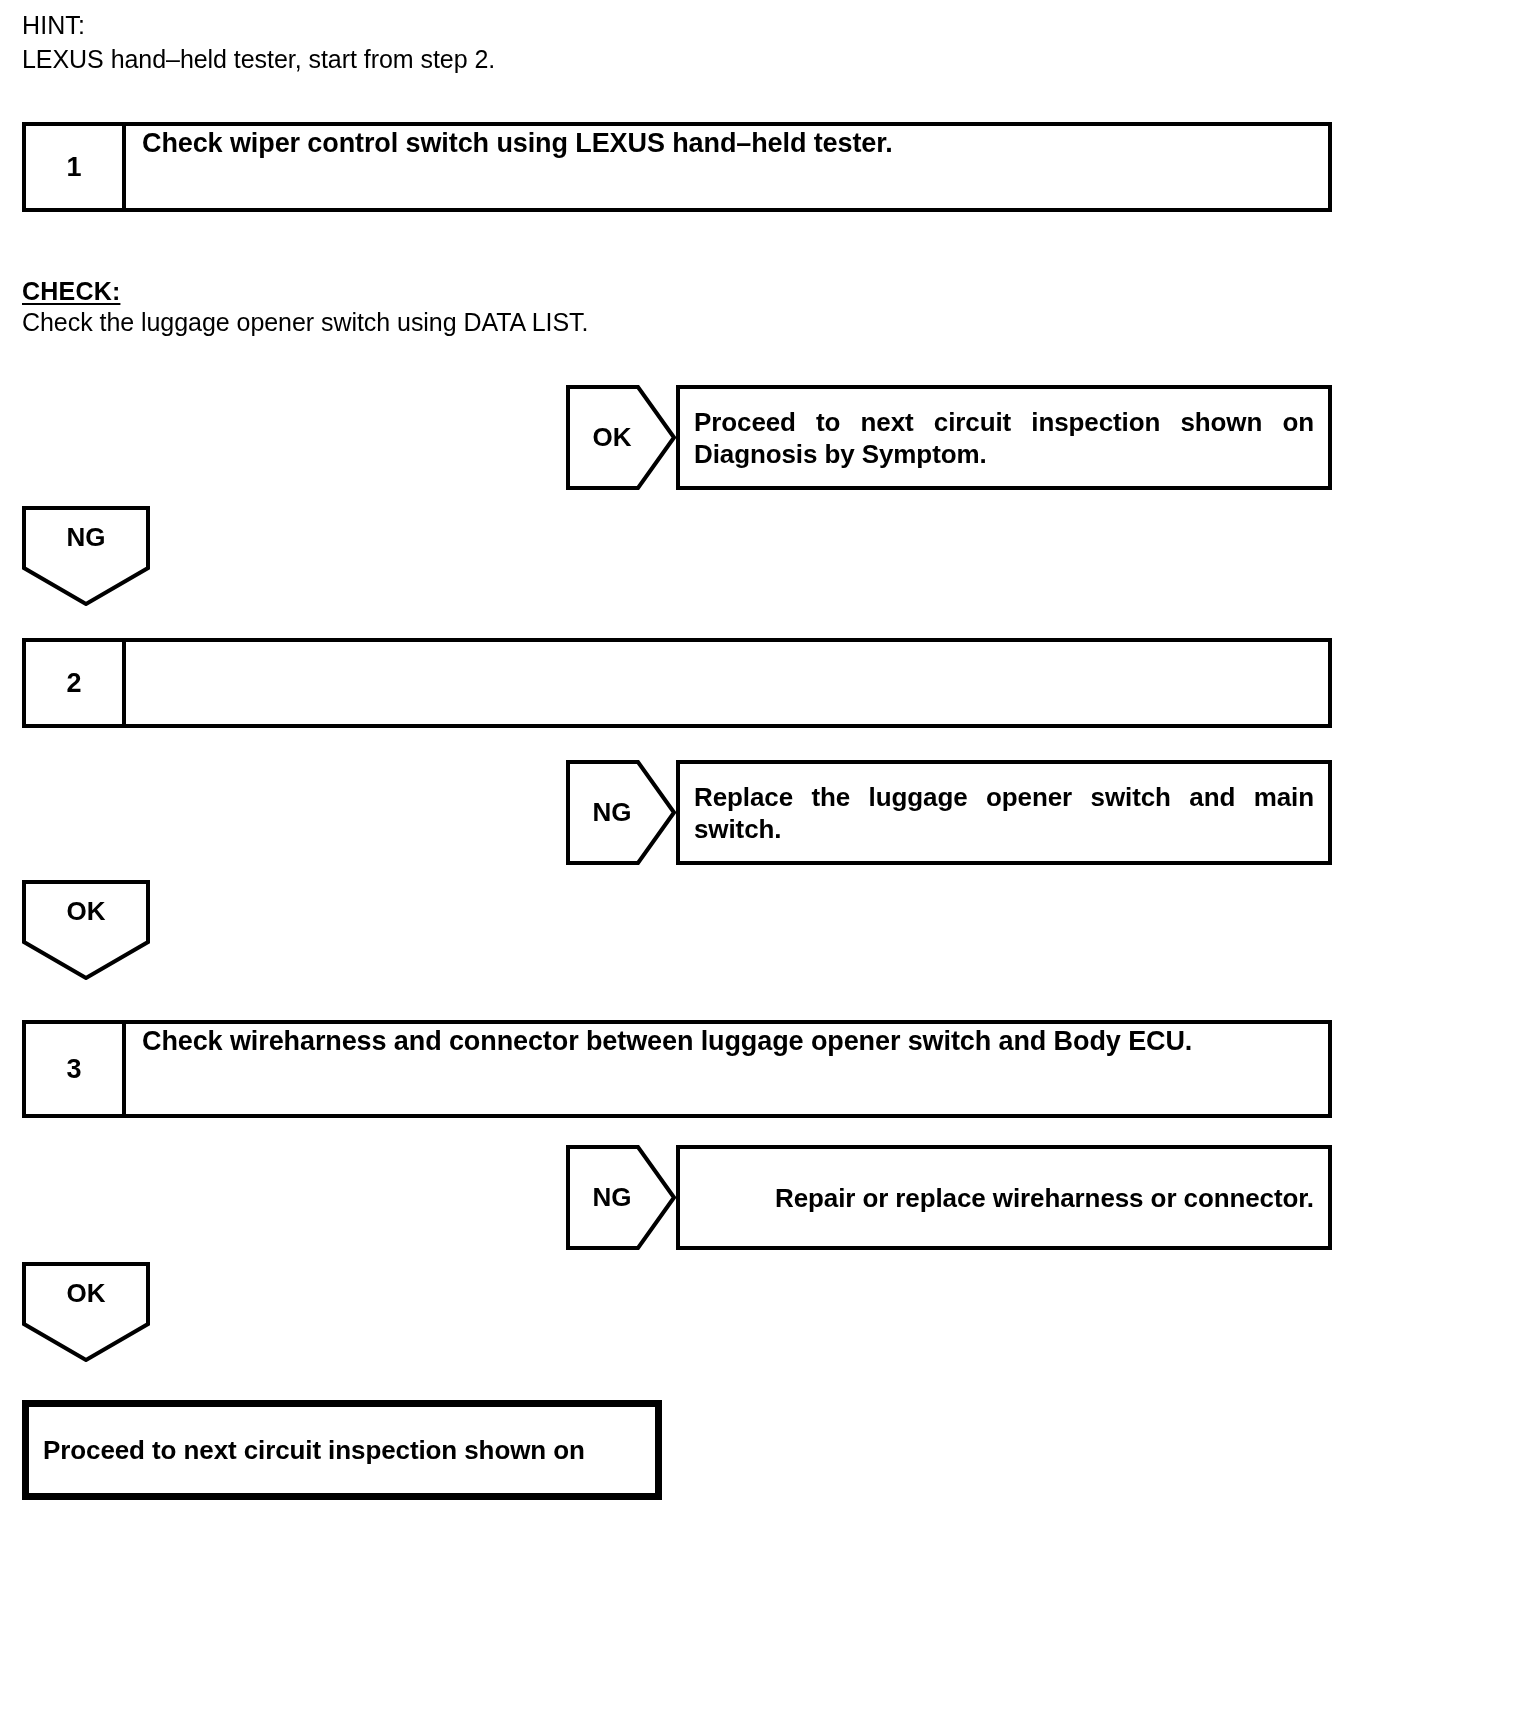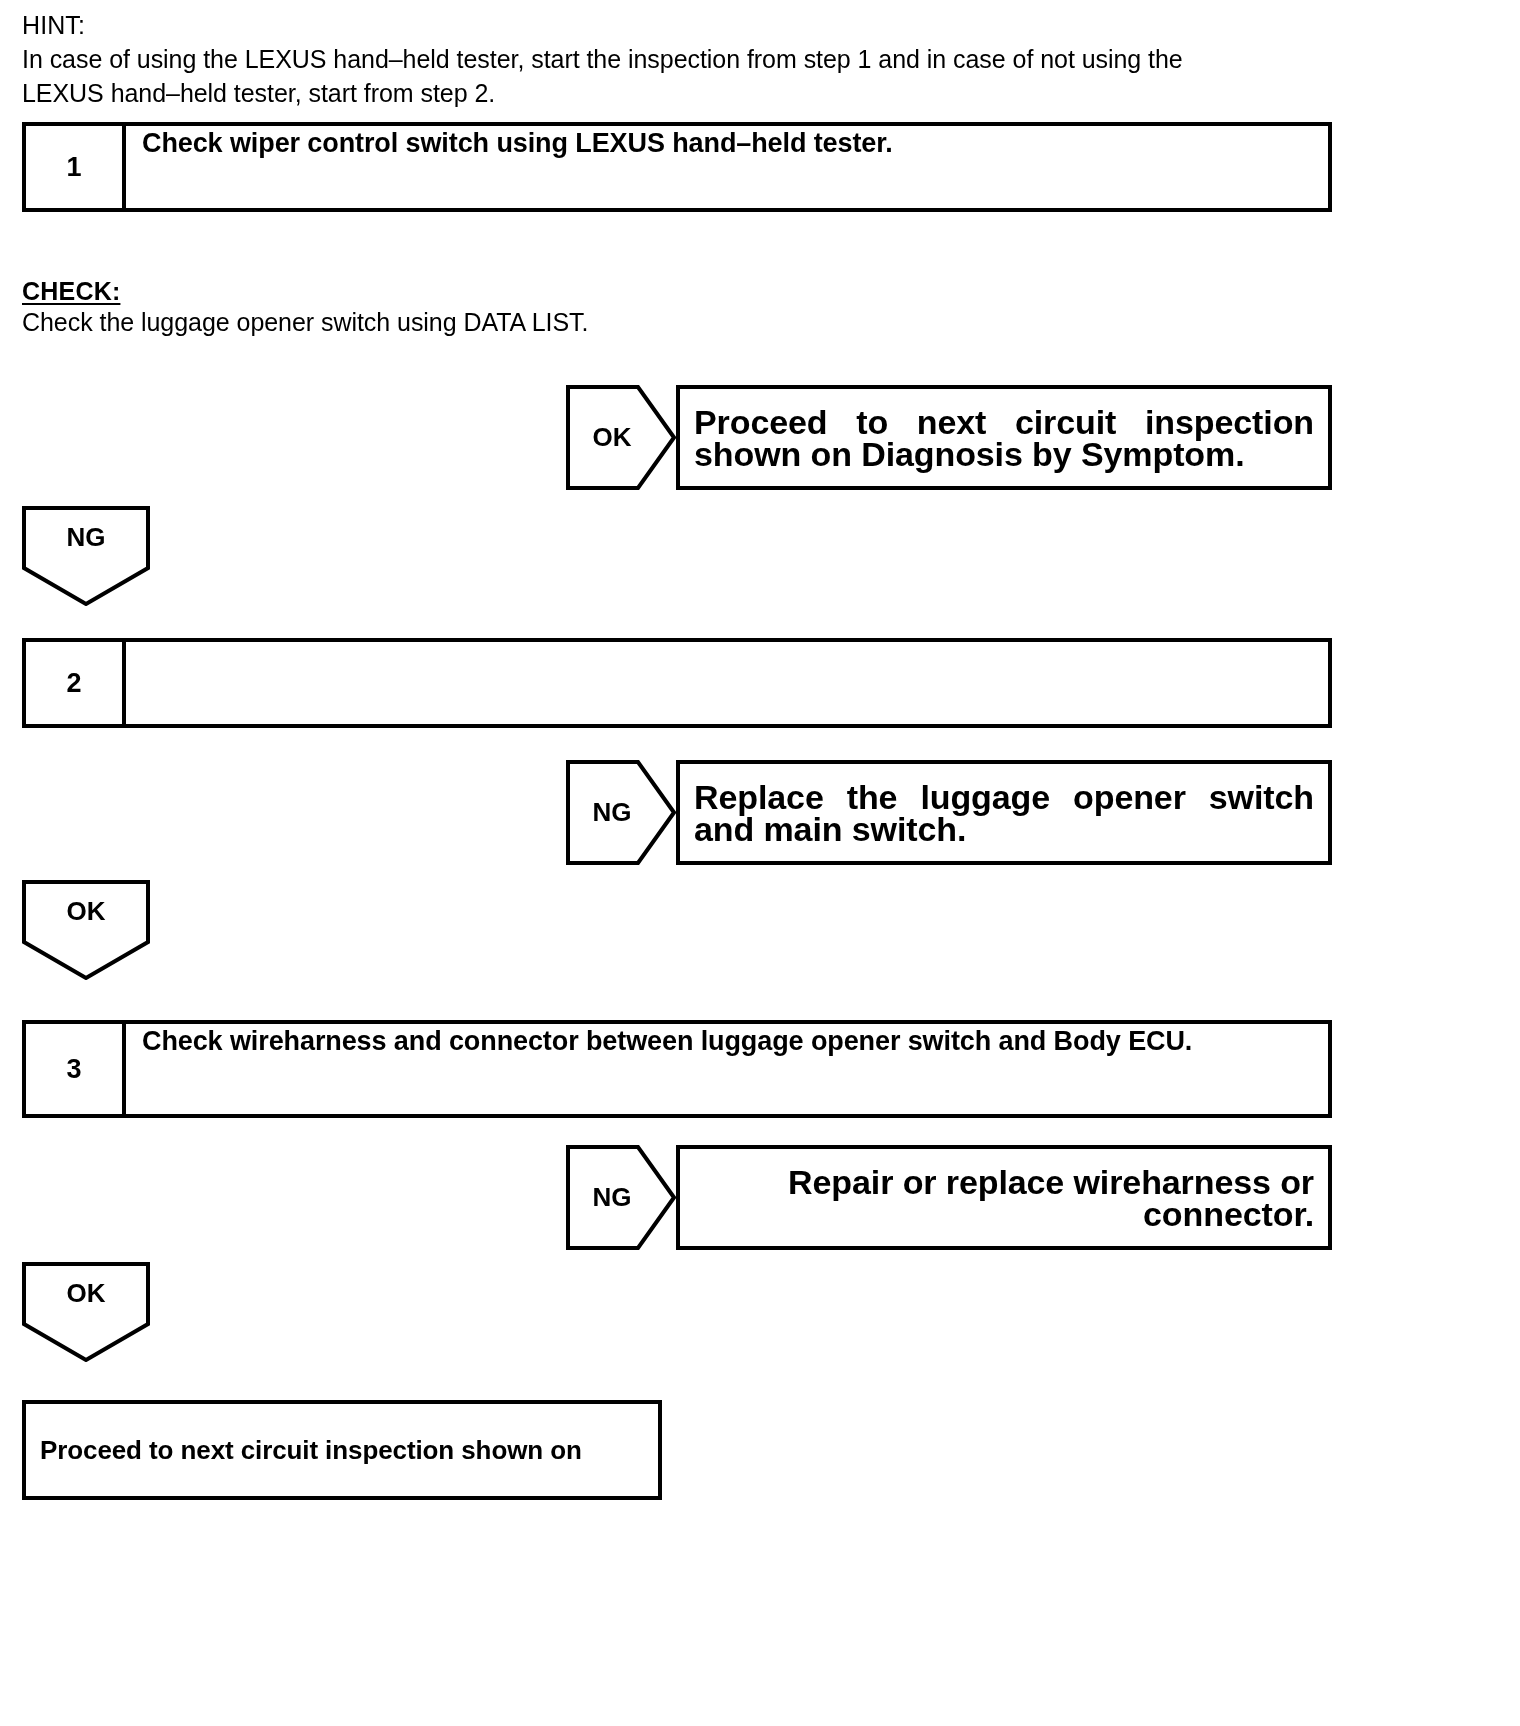--- a/index.html
+++ b/index.html
@@ -188,7 +188,6 @@
 
   <div class="hint-block">
     <div class="hint-label">HINT:</div>
-    <div class="hint-body">In case of using the LEXUS hand–held tester, start the inspection from step 1 and in case of not using the</div>
     <div class="hint-body">LEXUS hand–held tester, start from step 2.</div>
   </div>
 

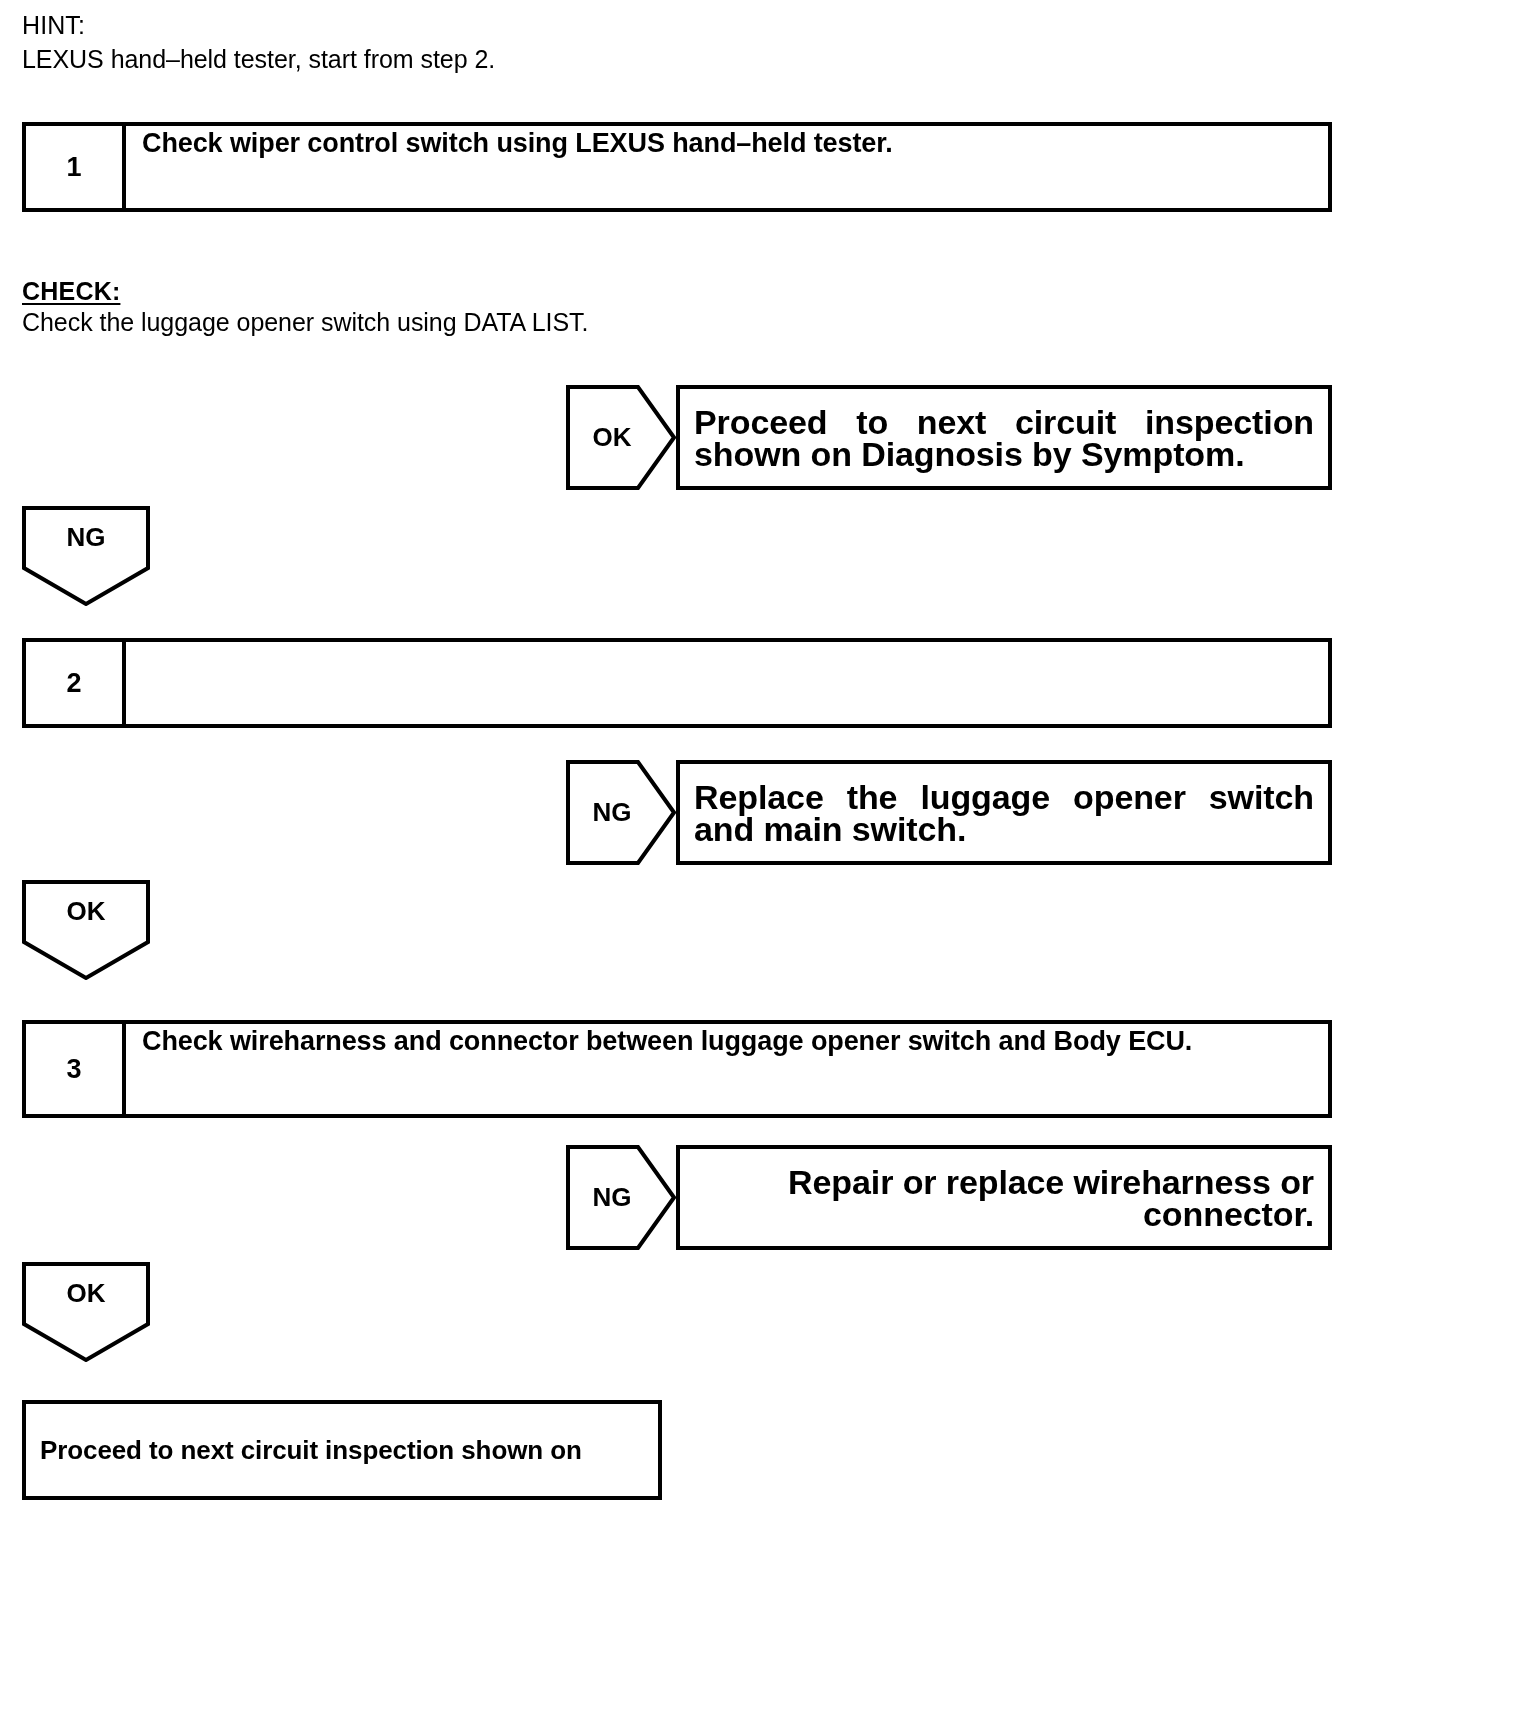--- a/index.html
+++ b/index.html
@@ -138,7 +138,7 @@
     padding: 0 14px;
   }
   .result-text {
-    font-size: 34px;
+    font-size: 26px;
     font-weight: bold;
     line-height: 32px;
     letter-spacing: -.1px;

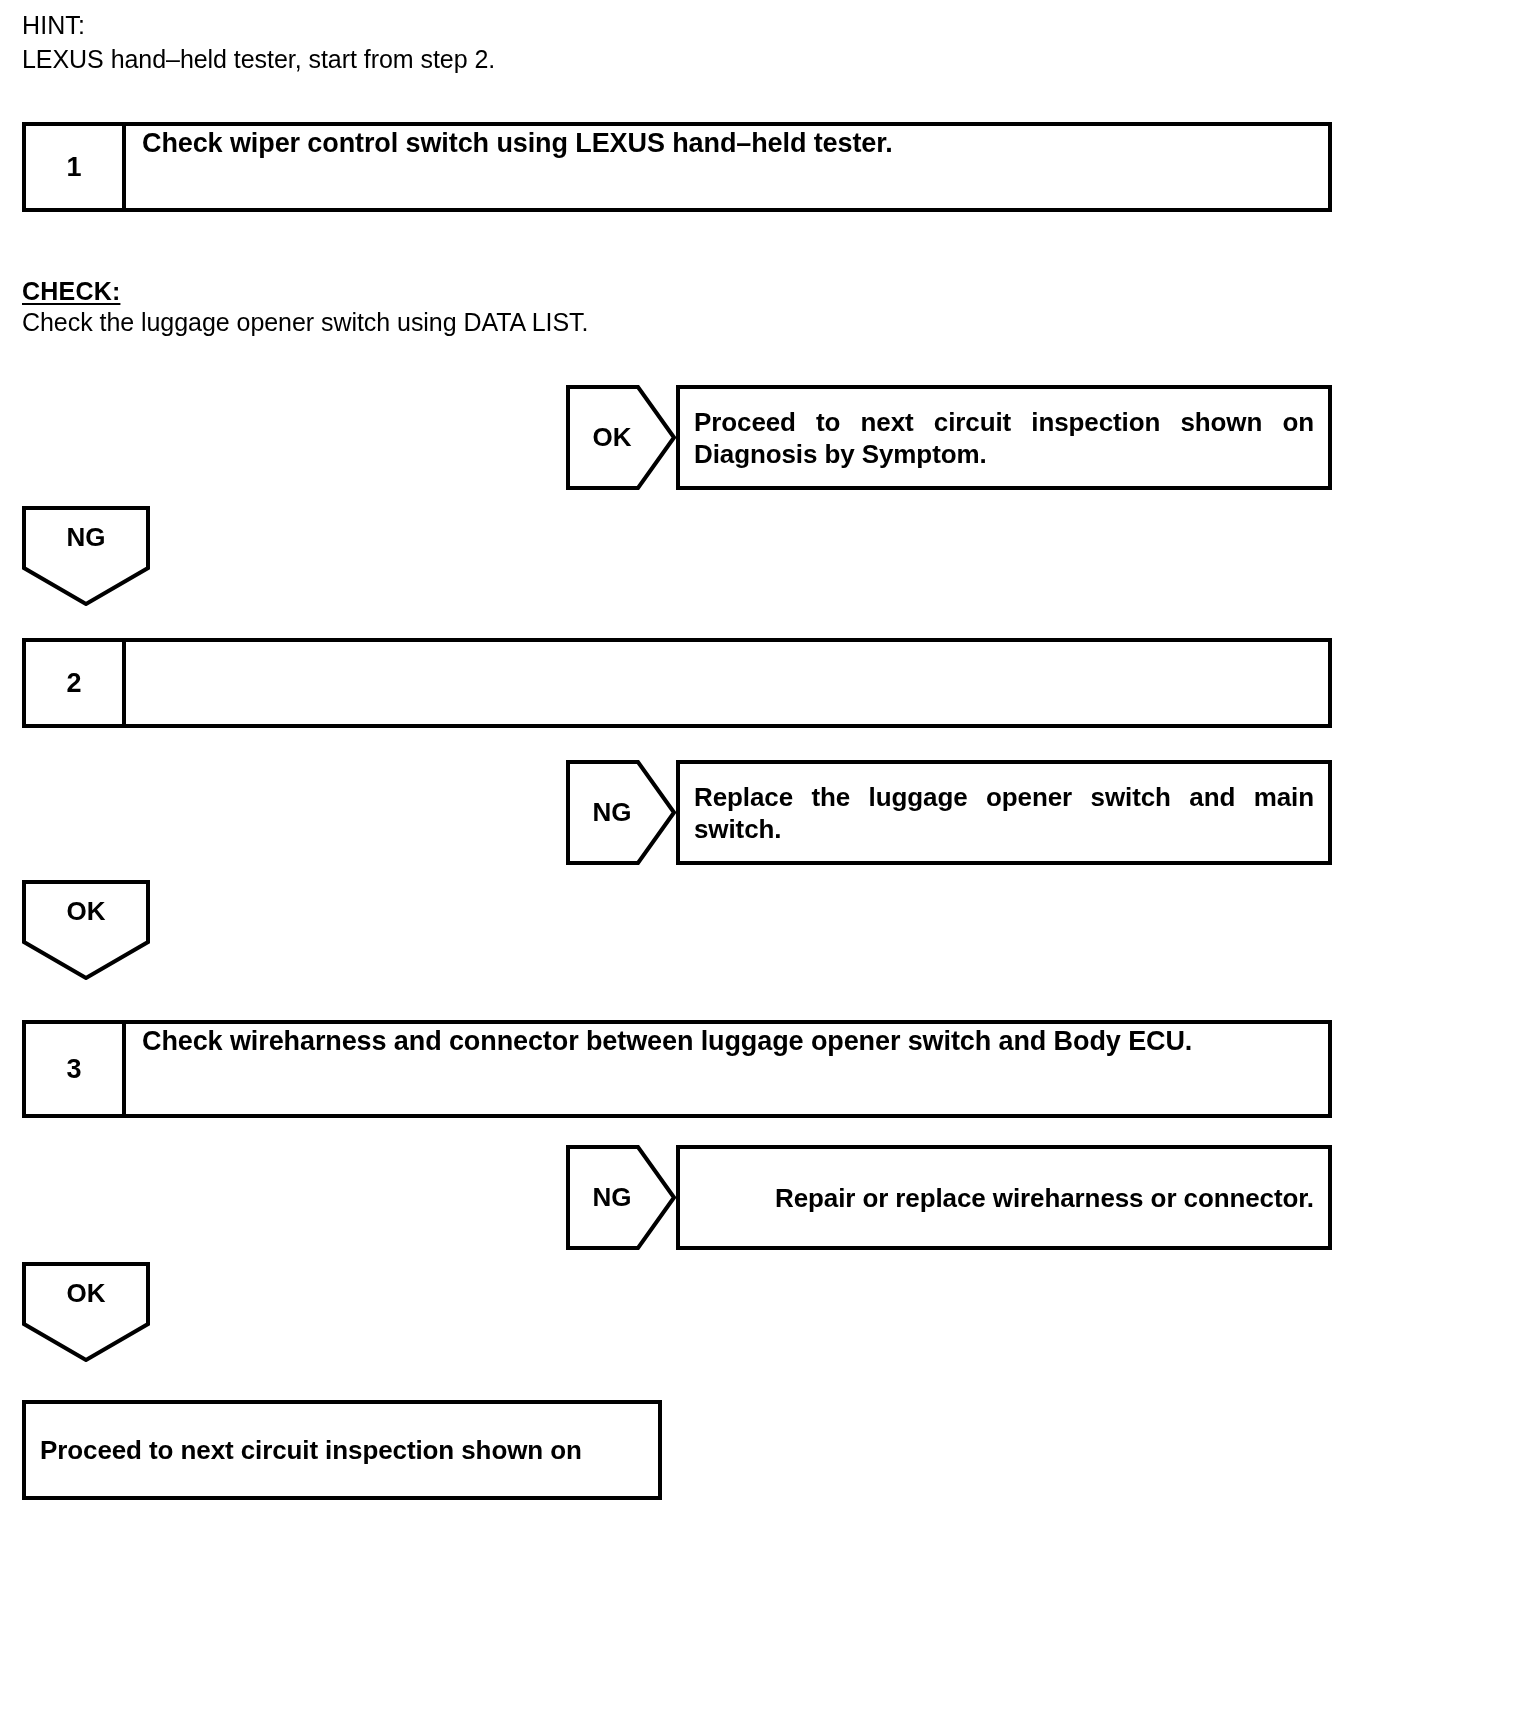--- a/index.html
+++ b/index.html
@@ -167,7 +167,7 @@
   
   .final-box {
     position: absolute;
-    border: 4px solid #000000;
+    border: 7px solid #000000;
     background: #fff;
     box-sizing: border-box;
     display: flex;

